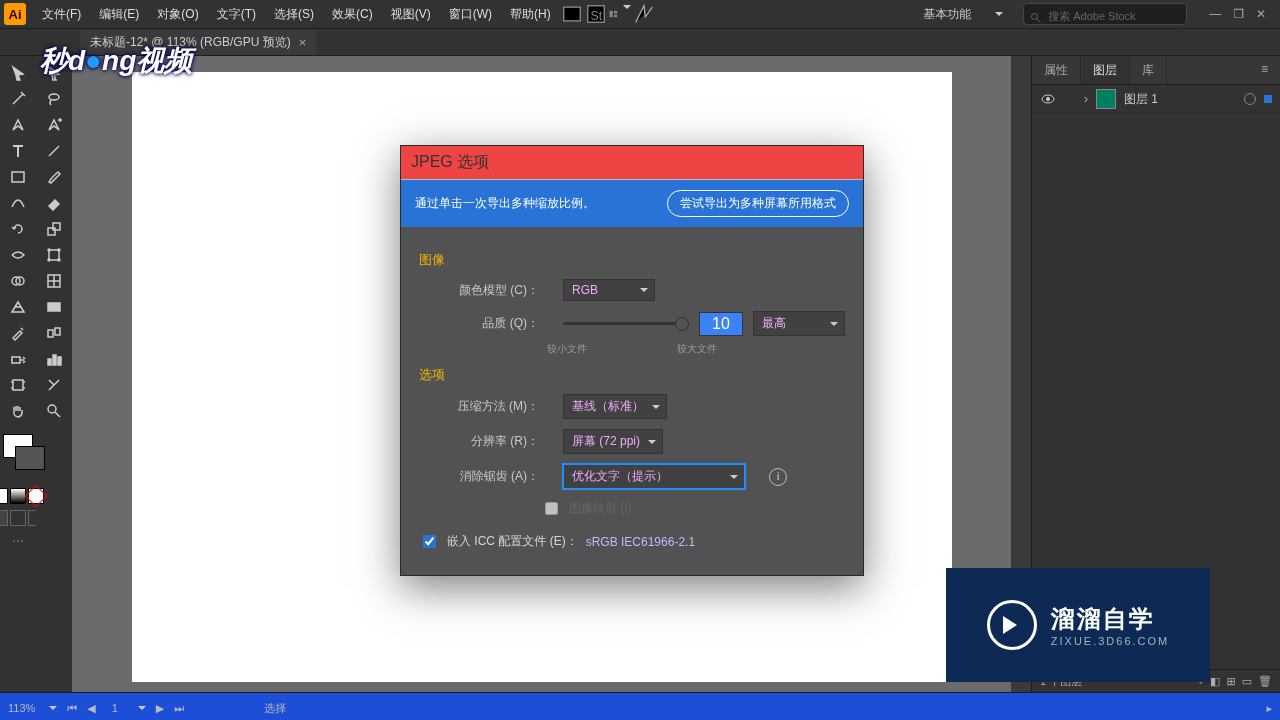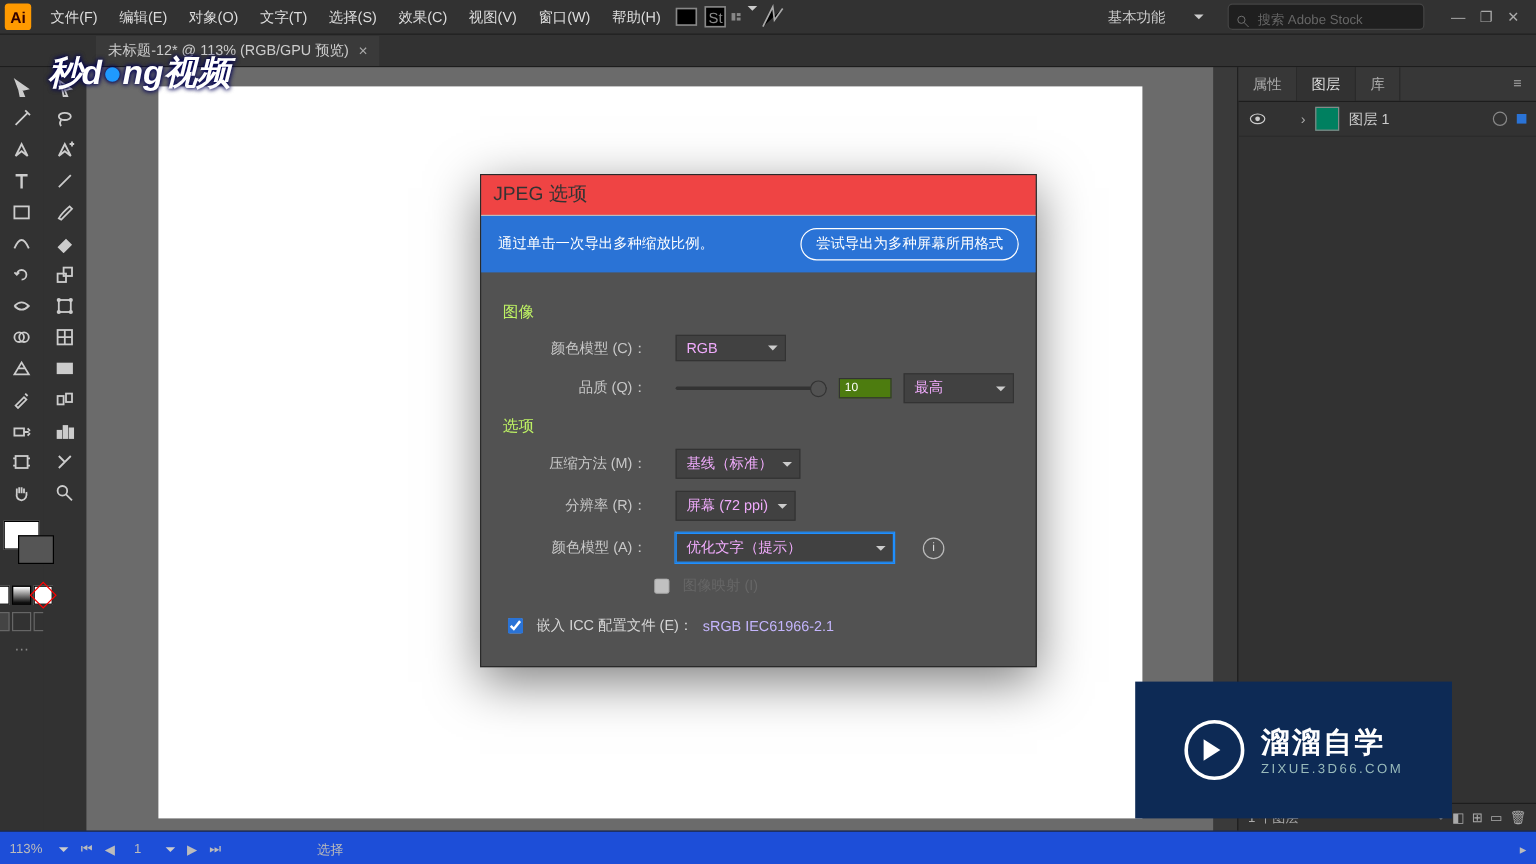--- a/index.html
+++ b/index.html
@@ -49,7 +49,7 @@
   .dlg-banner{background:#2a73d6;color:#fff;display:flex;align-items:center;justify-content:space-between;padding:10px 14px;font-size:12px}
   .dlg-banner button{background:transparent;border:1.5px solid #fff;color:#fff;border-radius:14px;padding:4px 12px;font-size:12px}
   .dlg-body{padding:14px 18px;color:#d6d6d6}
-  .section-title{font-size:13px;margin:10px 0 10px;color:#bef264}
+  .section-title{font-size:13px;margin:10px 0 10px;color:#eab308}
   .field{display:flex;align-items:center;margin:10px 0;gap:24px}
   .field label{width:120px;text-align:right;color:#c8c8c8;font-size:12px}
   .combo{background:#414141;border:1px solid #333;color:#f0abfc;padding:3px 22px 3px 8px;position:relative;font-size:12px;min-width:60px;display:inline-flex;align-items:center}

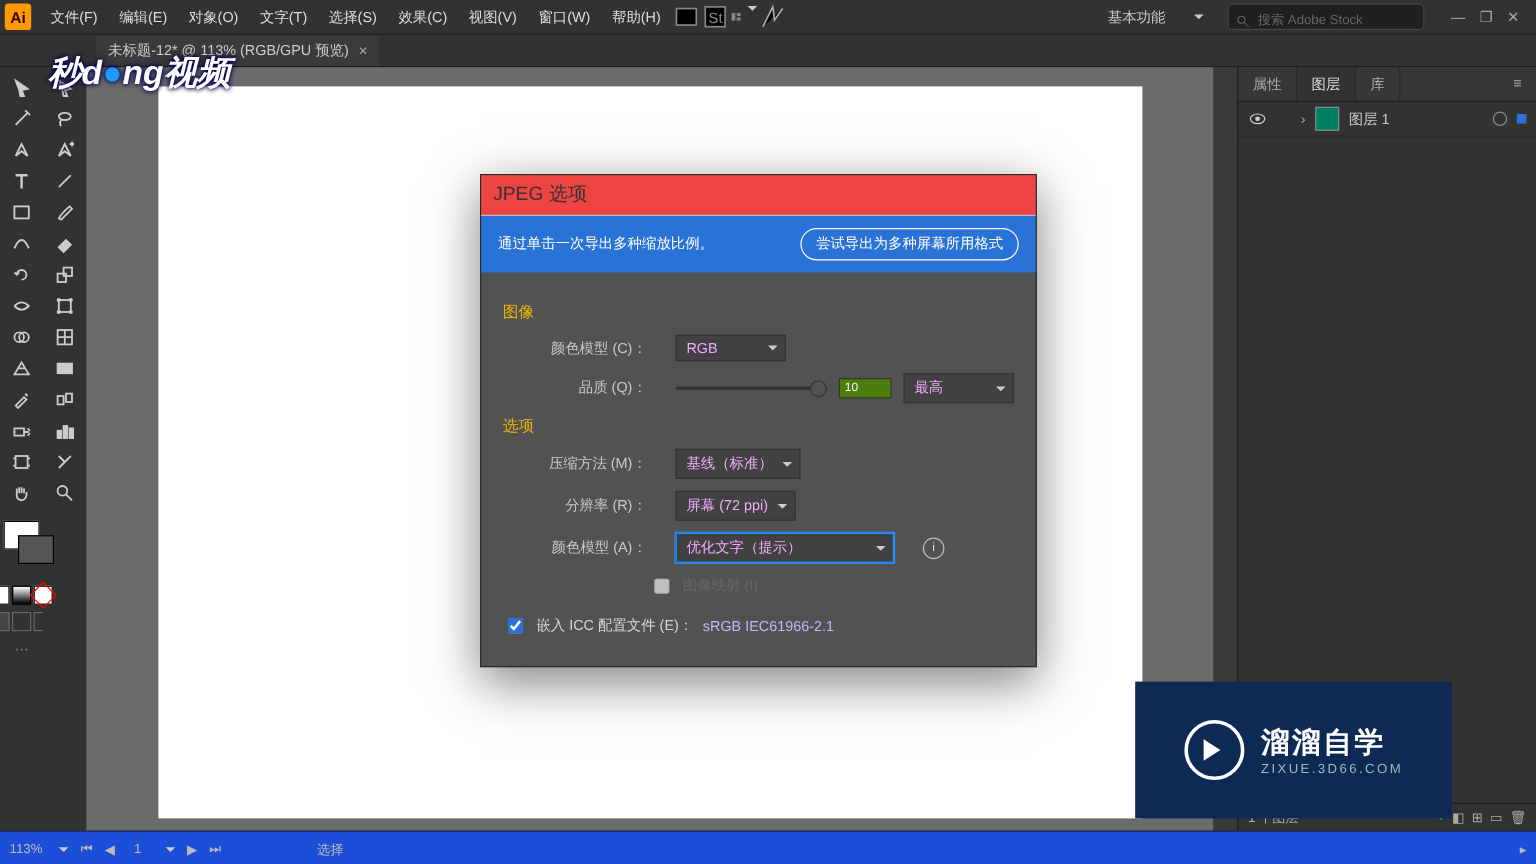--- a/index.html
+++ b/index.html
@@ -58,7 +58,7 @@
   .qslider{flex:1;display:flex;align-items:center;gap:10px}
   .track{flex:1;height:3px;background:#333;border-radius:2px;position:relative}
   .thumb-sl{position:absolute;right:0;top:-5px;width:12px;height:12px;border:1px solid #333;border-radius:50%;background:#525252}
-  .numbox{width:34px;background:#4d7c0f;border:1px solid #333;color:#fff;padding:2px 4px;font-size:10px;text-align:left}
+  .numbox{width:34px;background:#3b82f6;border:1px solid #333;color:#fff;padding:2px 4px;font-size:16px;text-align:center}
   .tiny{font-size:10px;color:#999}
   .infoicon{width:16px;height:16px;border:1px solid #bbb;border-radius:50%;display:inline-flex;align-items:center;justify-content:center;font-size:10px;color:#ddd}
   .chk{display:flex;align-items:center;gap:8px;margin:14px 0 10px}

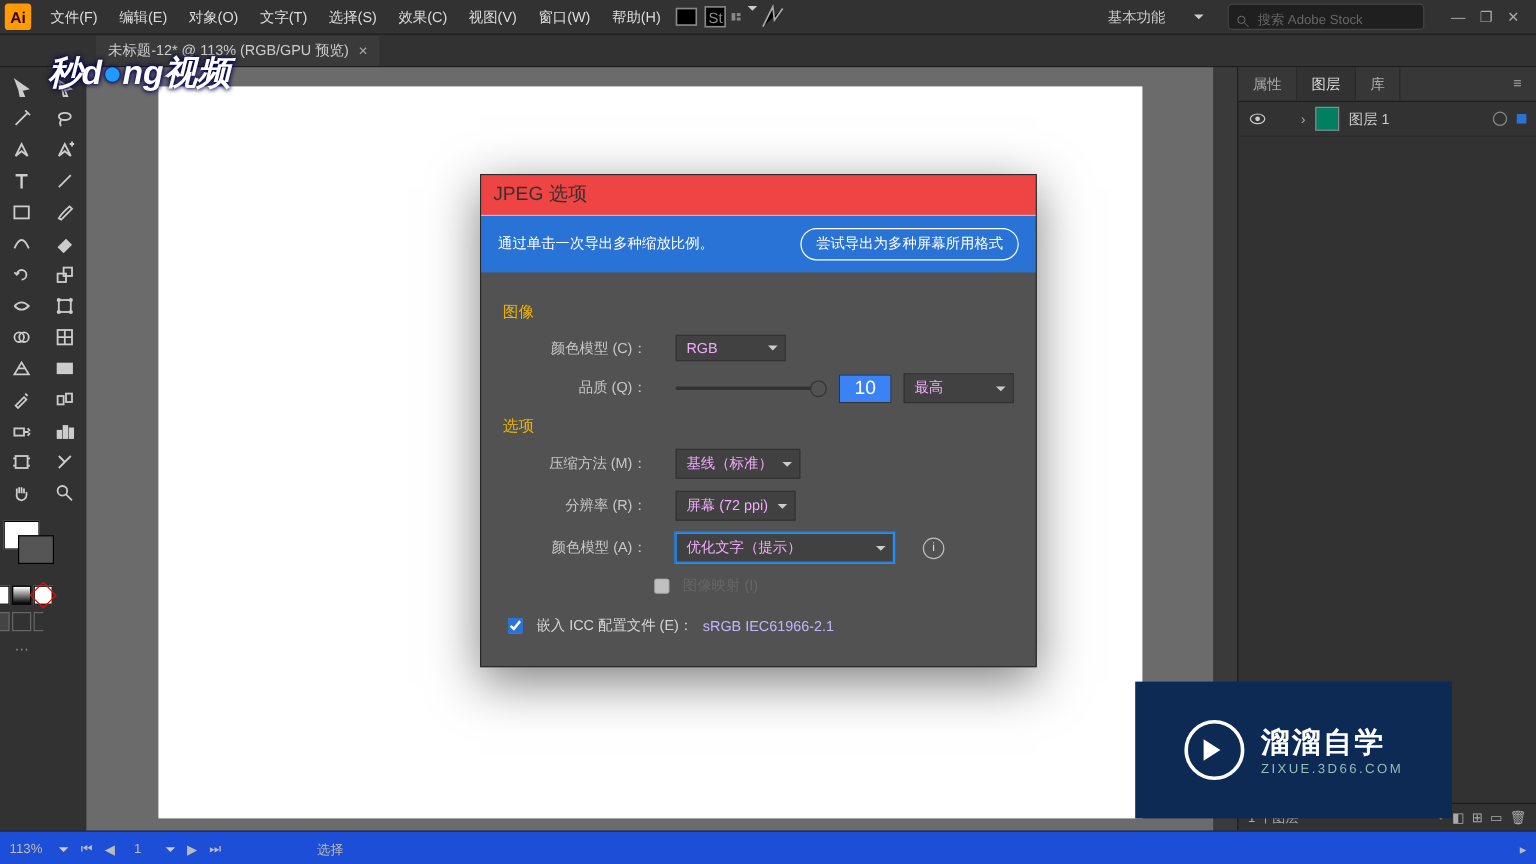--- a/index.html
+++ b/index.html
@@ -408,6 +408,10 @@
           </div>
       </div>
     </div>
+    <div style="display:flex;margin:-4px 0 8px 128px;gap:90px">
+      <span class="tiny">较小文件</span>
+      <span class="tiny">较大文件</span>
+    </div>
 
     <div class="section-title">选项</div>
 

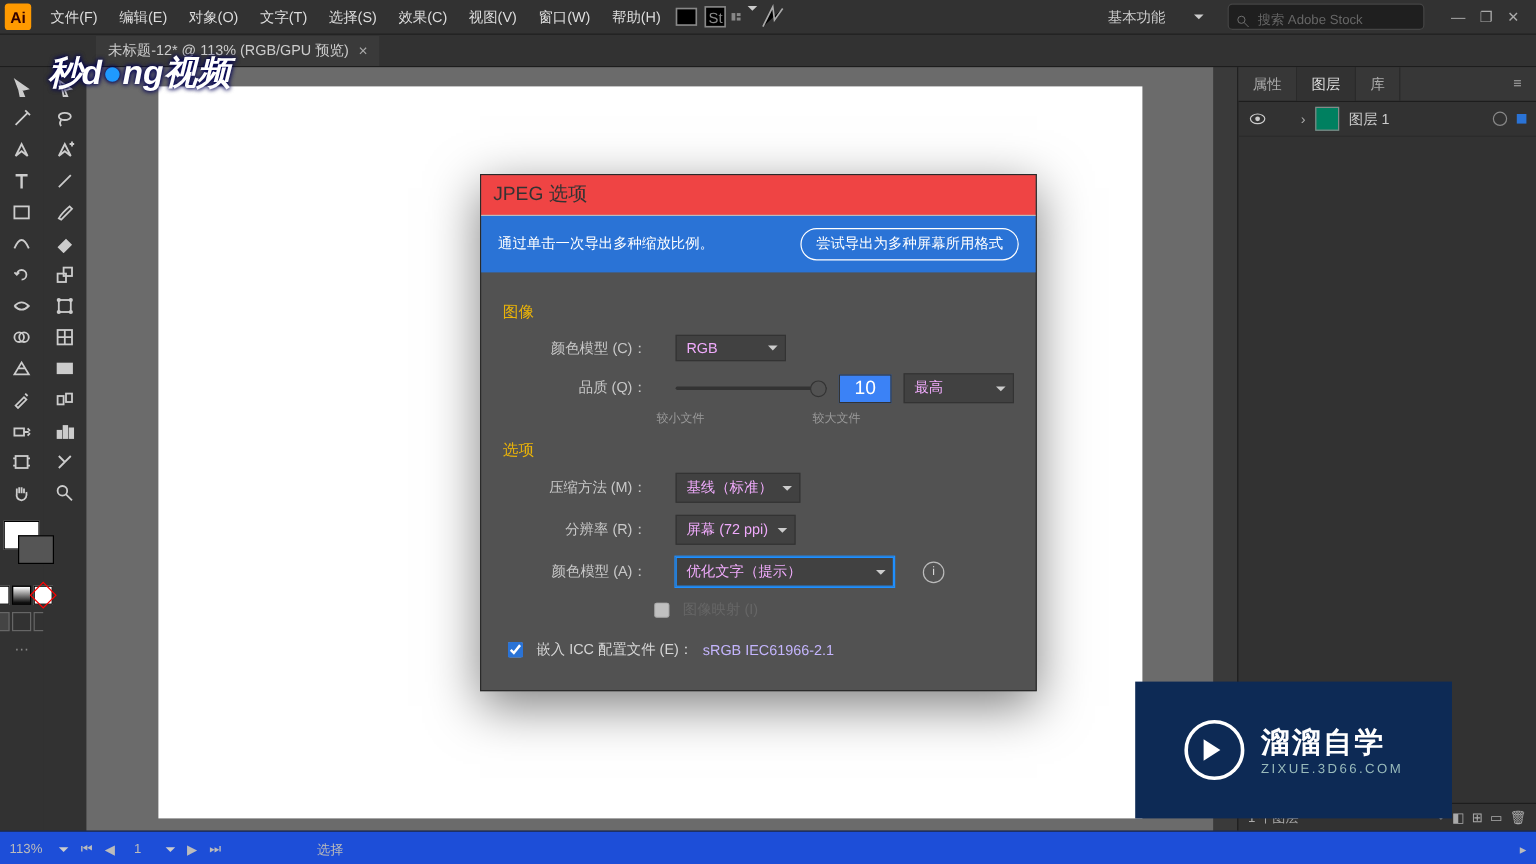--- a/index.html
+++ b/index.html
@@ -430,7 +430,7 @@
     </div>
 
     <div class="field">
-      <label>颜色模型 (A)：</label>
+      <label>消除锯齿 (A)：</label>
       <div class="combo hl" style="min-width:150px">
           <span>优化文字（提示）</span>
         </div>

